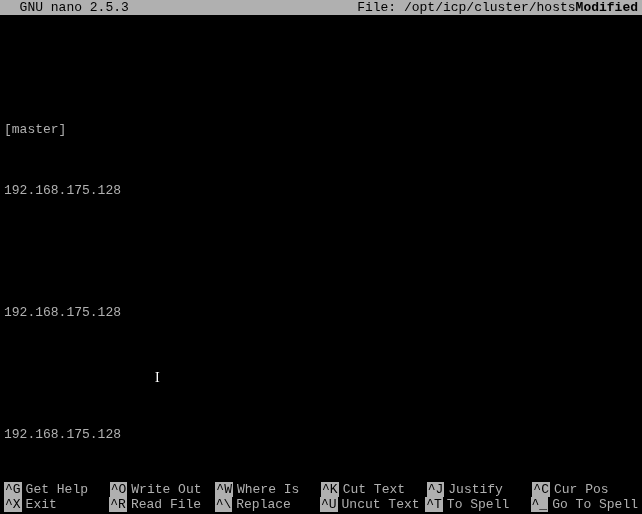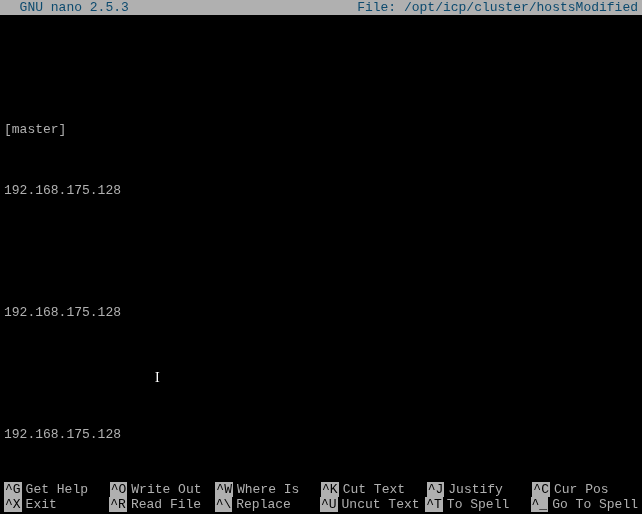--- a/index.html
+++ b/index.html
@@ -22,7 +22,7 @@
       width: 100%;
       height: 15px;
       background: #b0b0b0;
-      color: #0c4a6e;
+      color: #000000;
       display: flex;
       padding: 0 4px;
       white-space: pre;

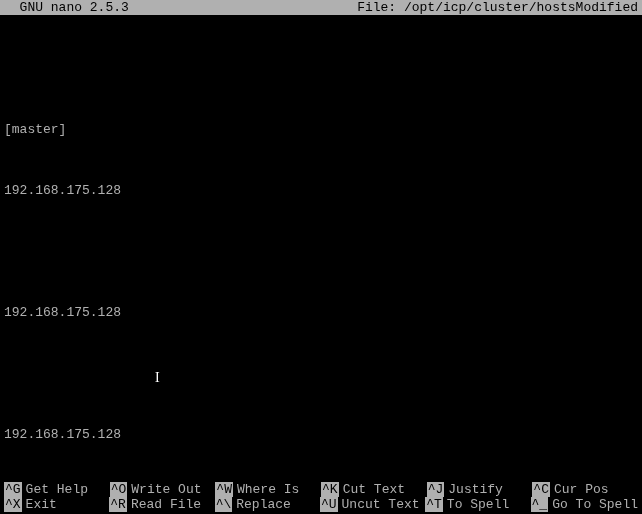--- a/index.html
+++ b/index.html
@@ -36,6 +36,7 @@
     }
     .titlebar .right {
       flex: 0 0 auto;
+      font-weight: bold;
     }
     .editor {
       padding: 0 4px;

